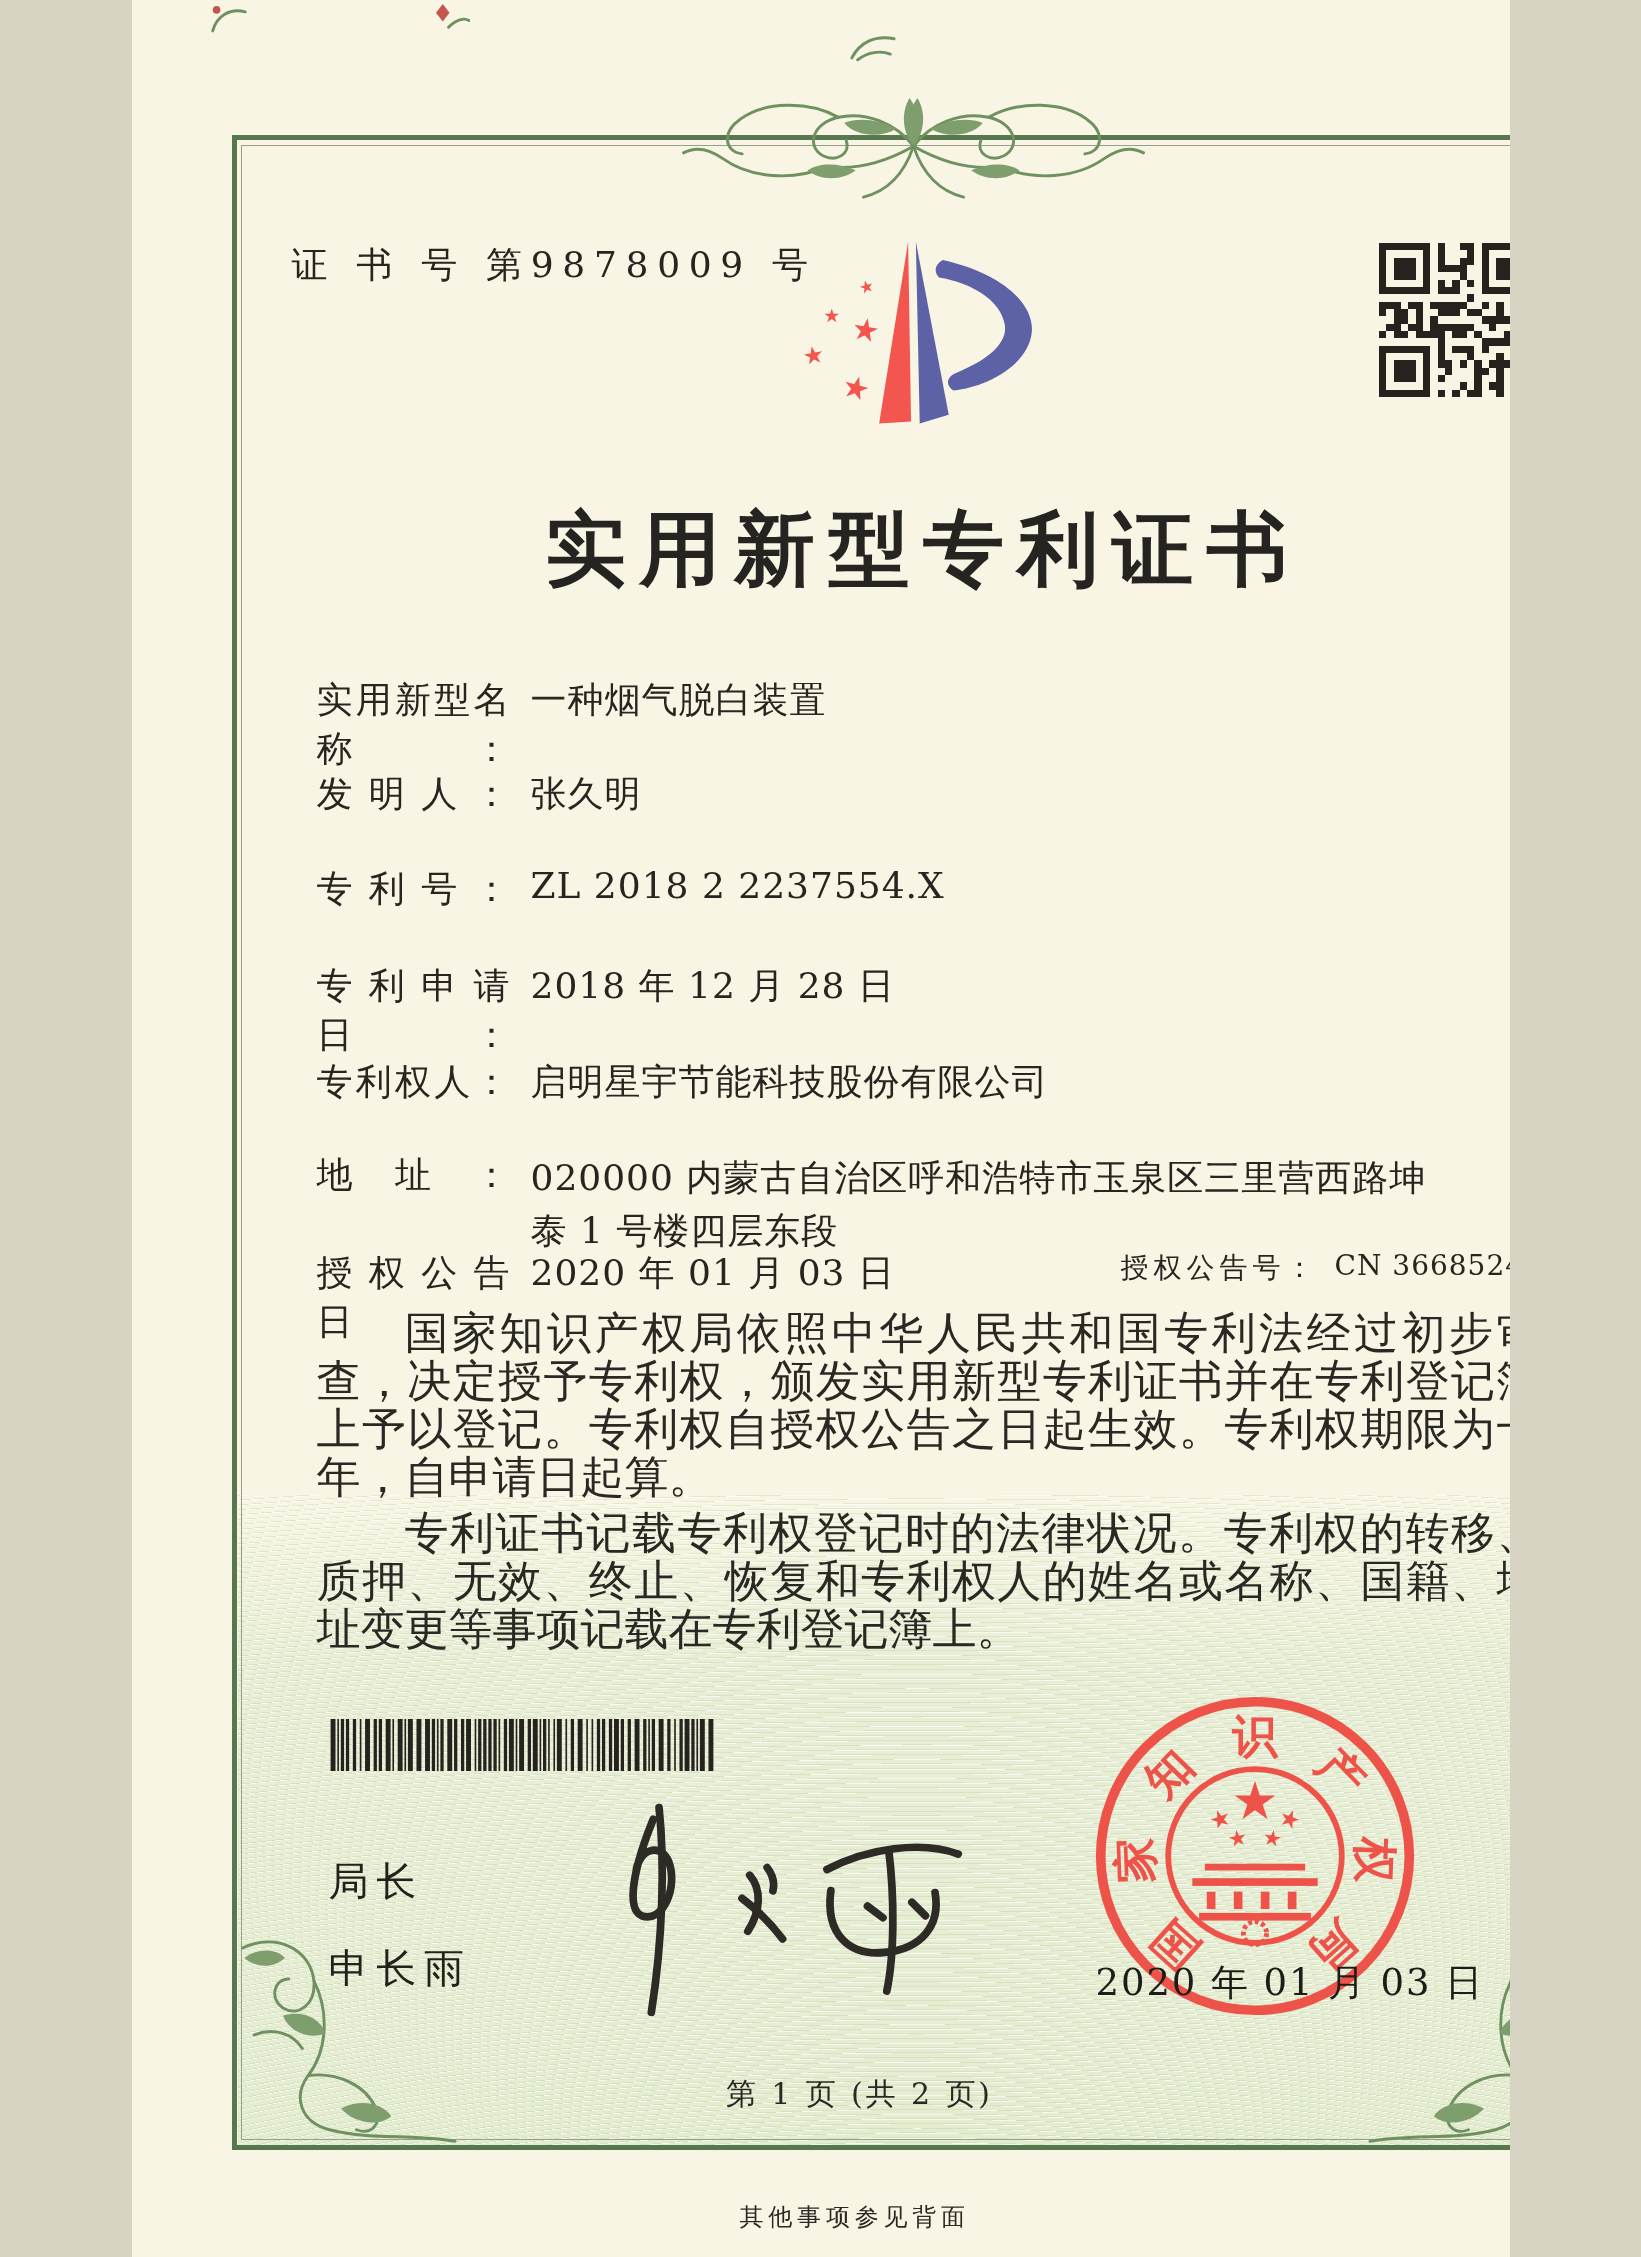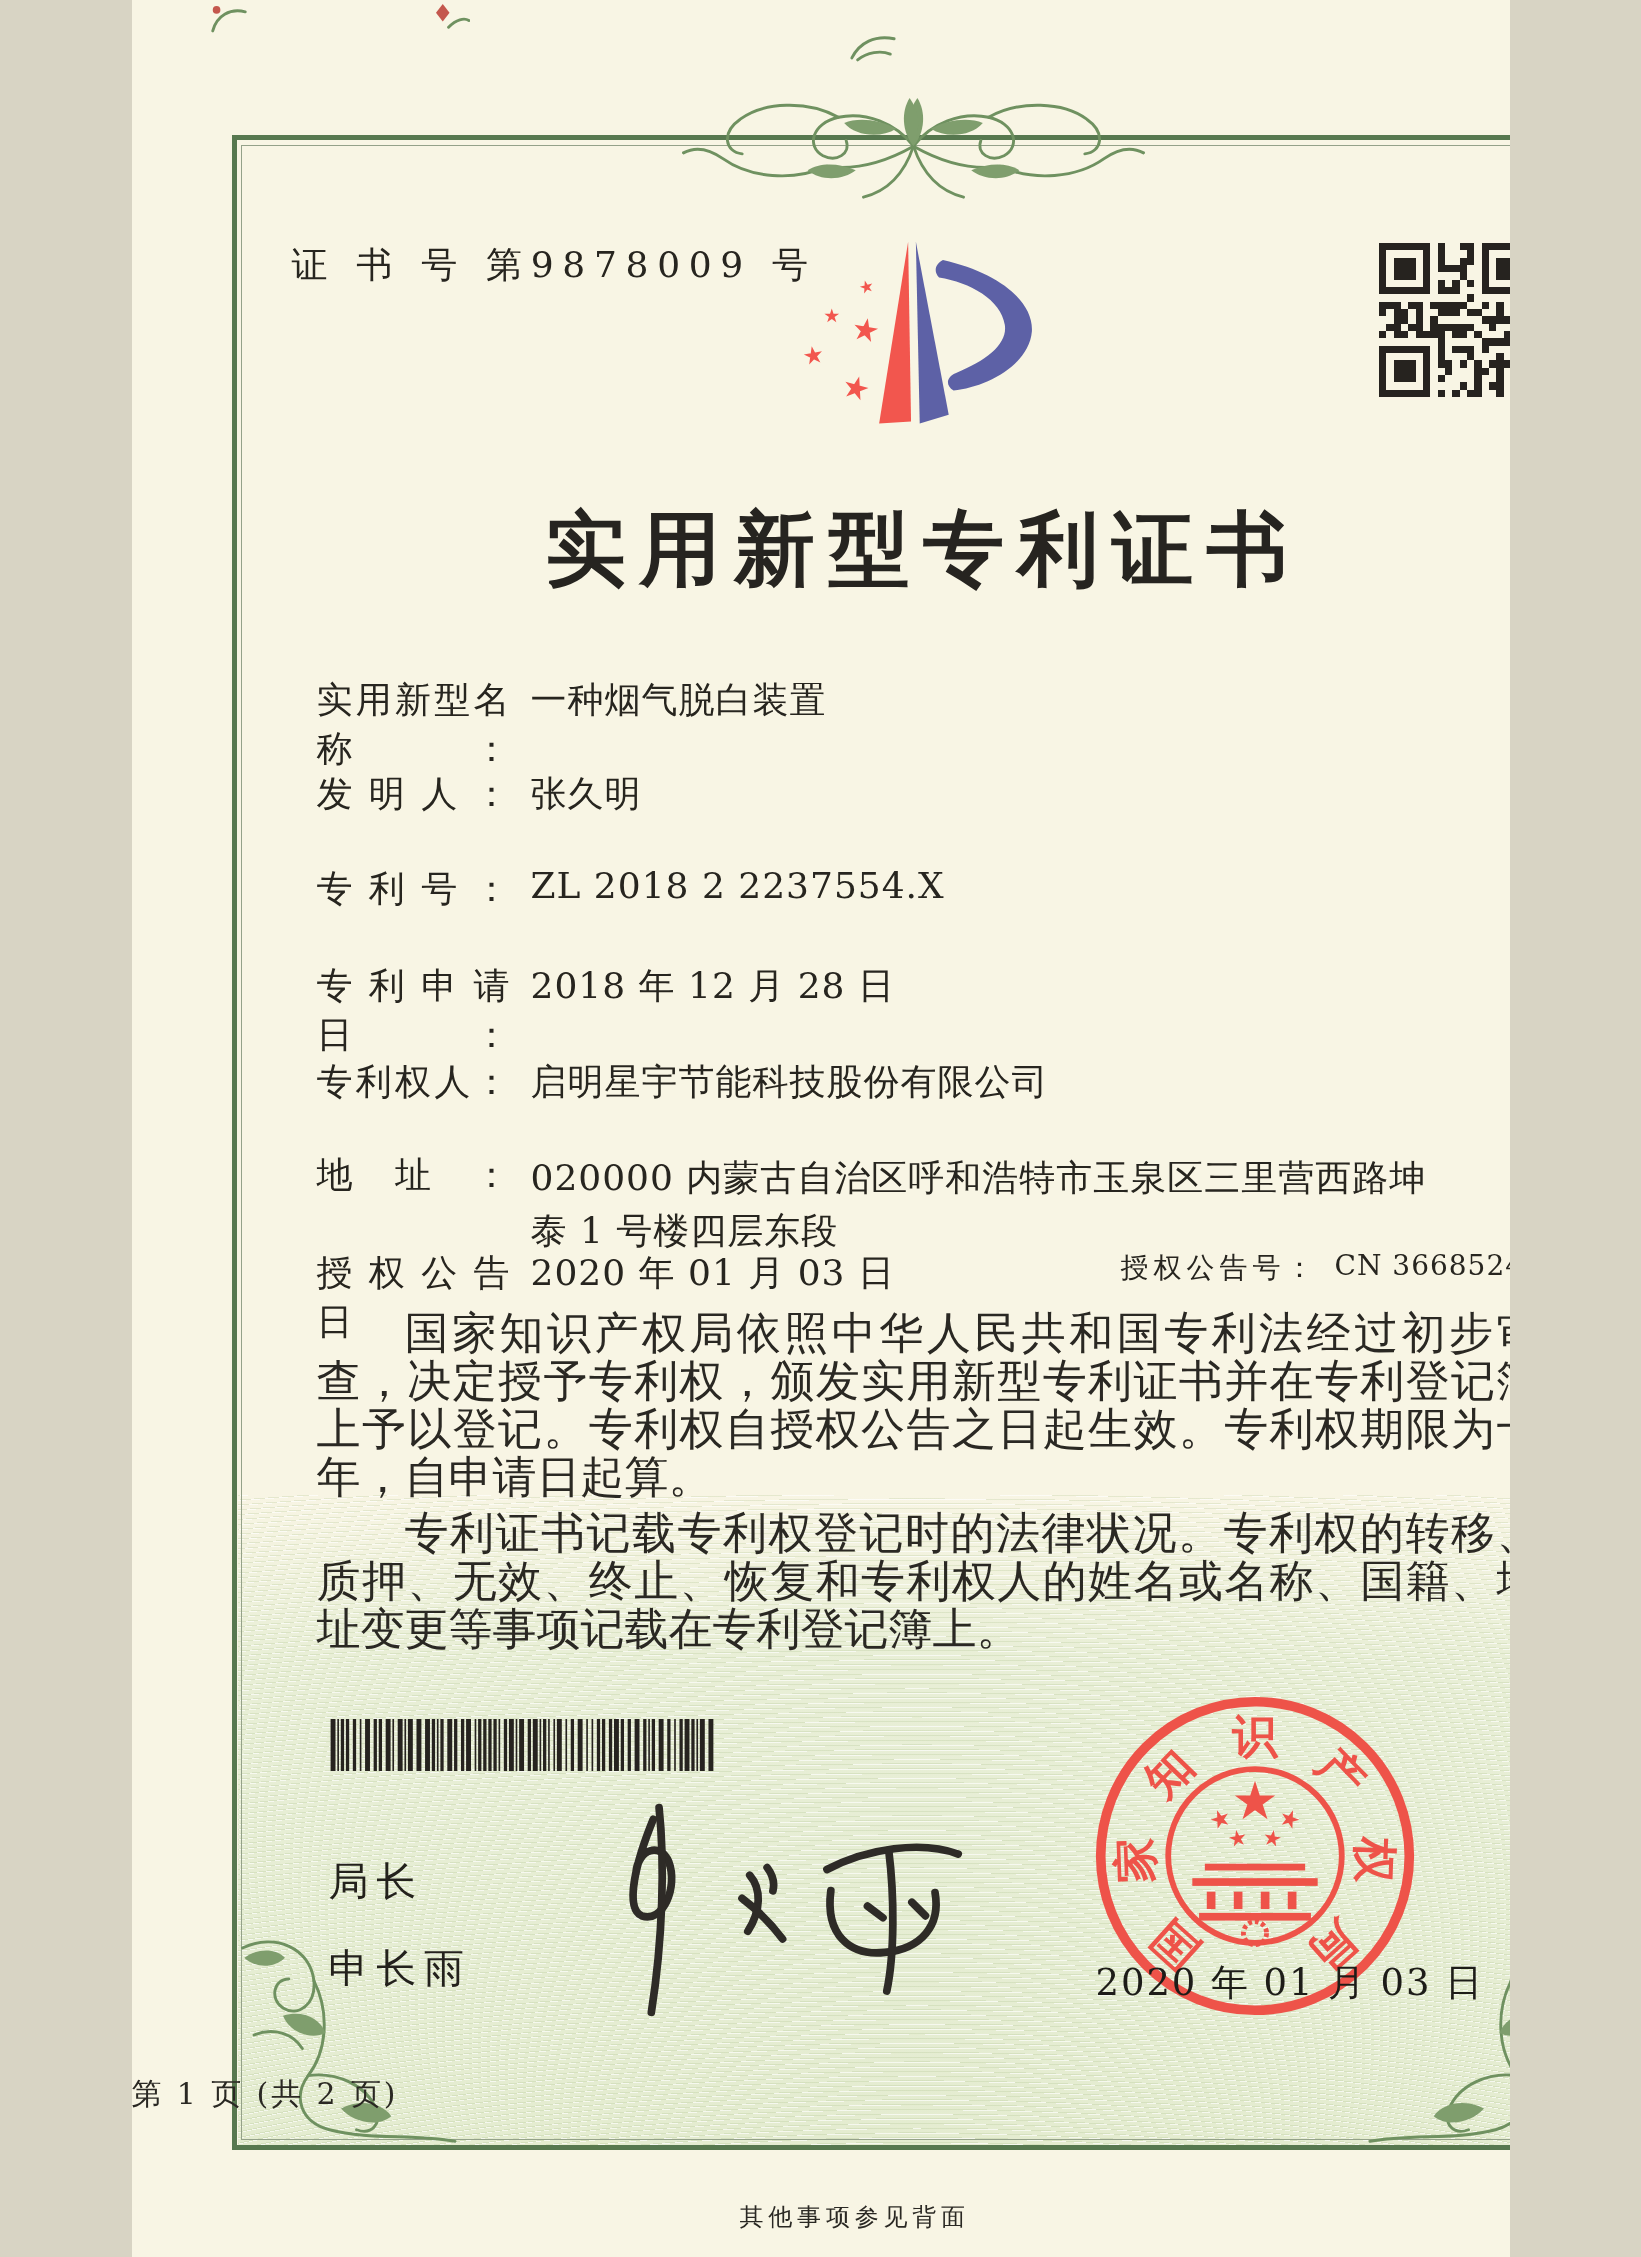--- a/index.html
+++ b/index.html
@@ -31,7 +31,7 @@
   .director-title{position:absolute;left:197px;top:1854px;font-size:40px;letter-spacing:7.7px;color:#23211c;font-family:"DejaVu Sans","Liberation Sans",sans-serif;}
   .director-name{position:absolute;left:197px;top:1941px;font-size:40px;letter-spacing:7.7px;color:#23211c;font-family:"DejaVu Sans","Liberation Sans",sans-serif;}
   .seal-date{position:absolute;left:964px;top:1958px;font-size:37px;letter-spacing:1.9px;color:#1d1c18;z-index:5;}
-  .page-info{position:absolute;left:0;top:2074px;width:1456px;text-align:left;font-size:30px;letter-spacing:2.9px;color:#2a2823;}
+  .page-info{position:absolute;left:0;top:2074px;width:1456px;text-align:center;font-size:30px;letter-spacing:2.9px;color:#2a2823;}
   .back-note{position:absolute;left:608px;top:2201px;font-size:24px;letter-spacing:4.8px;color:#2a2823;}
   svg{display:block;}
   .abs{position:absolute;}

